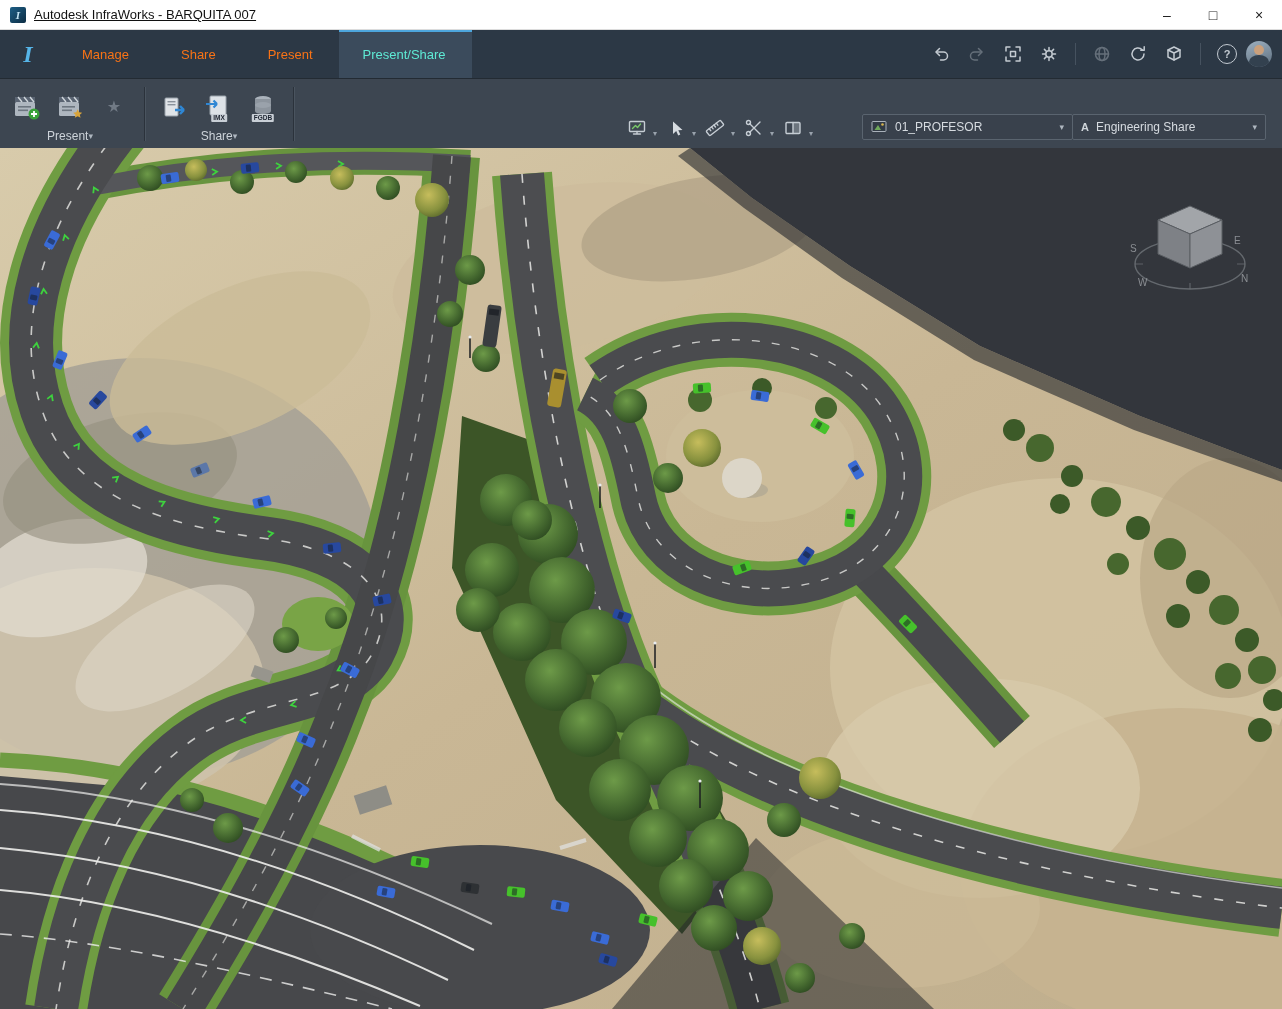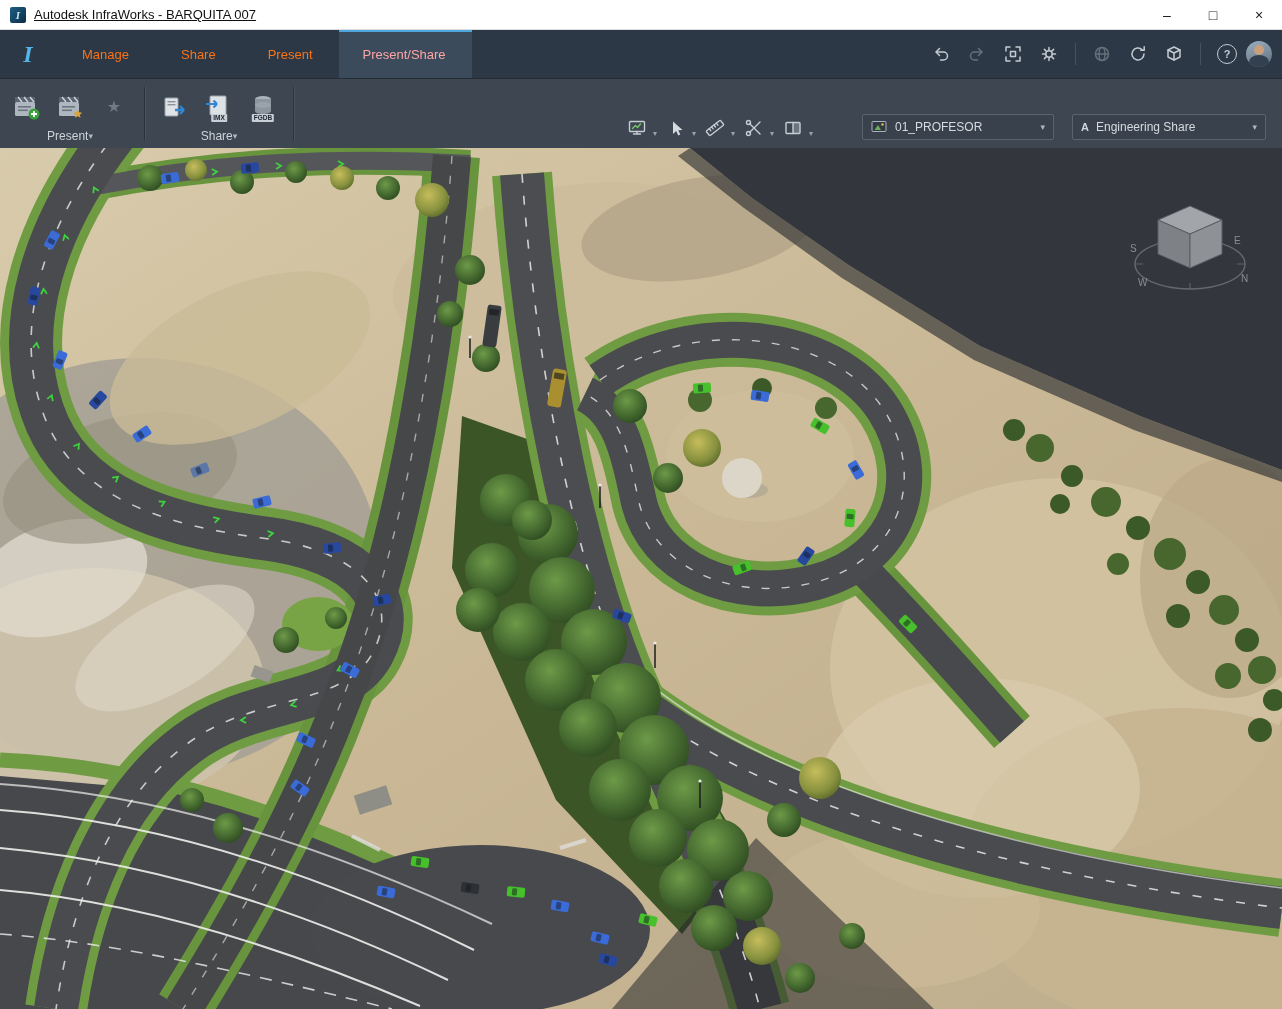--- a/index.html
+++ b/index.html
@@ -17,7 +17,7 @@
   .tabbar{height:48px;background:#2c3845;display:flex;align-items:stretch;}
   .app-logo{width:56px;display:flex;align-items:center;justify-content:center;color:#56b5e8;font:italic bold 24px "Liberation Serif",serif;}
   .tab{padding:0 26px;display:flex;align-items:center;color:#f97316;font-size:13px;}
-  .tab.active{background:#3b4b5c;color:#fca5a5;box-shadow:inset 0 2px 0 #4da6dd;padding-left:24px;}
+  .tab.active{background:#3b4b5c;color:#5eead4;box-shadow:inset 0 2px 0 #4da6dd;padding-left:24px;}
   .tabbar-right{margin-left:auto;display:flex;align-items:center;gap:2px;padding-right:10px;}
   .ribbon-ic{width:34px;height:34px;display:flex;align-items:center;justify-content:center;color:#c3cad1;}
   .ribbon-ic svg{stroke:#c3cad1;fill:none;stroke-width:1.5;stroke-linecap:round;stroke-linejoin:round;}

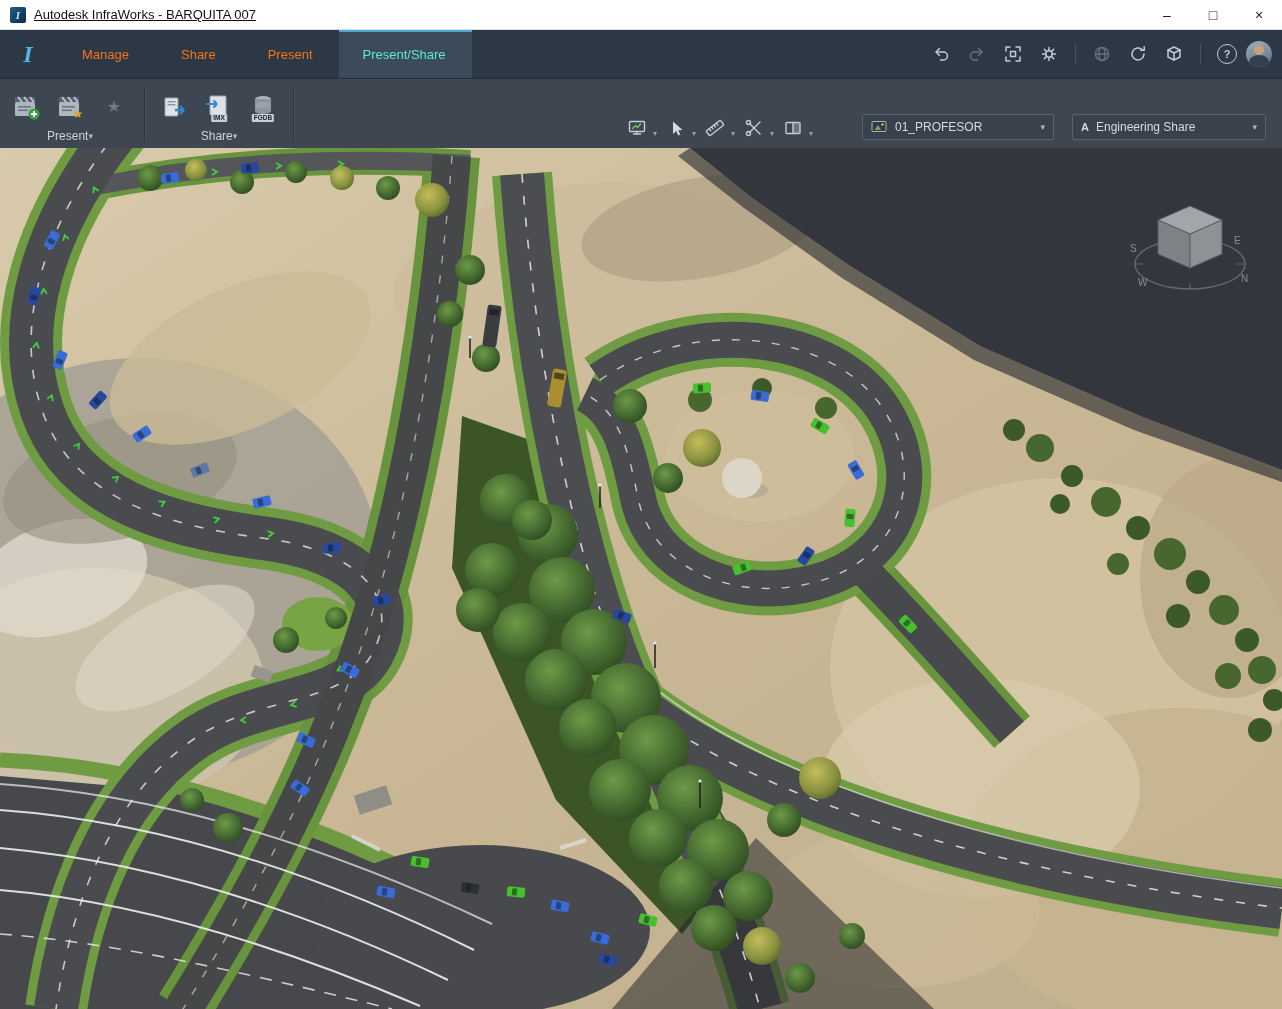--- a/index.html
+++ b/index.html
@@ -247,7 +247,7 @@
       <span class="mini-caret">▾</span>
     </div>
 
-    <div class="combo" style="left:862px;width:192px;">
+    <div class="combo" style="left:862px;width:211px;">
       <svg width="17" height="14" viewBox="0 0 17 14">
         <rect x="1" y="1.5" width="14" height="10" rx="1" fill="#313a44" stroke="#aab2bb"></rect>
         <polygon points="3.5,10 7,5 10,10" fill="#6fa95a"></polygon>

